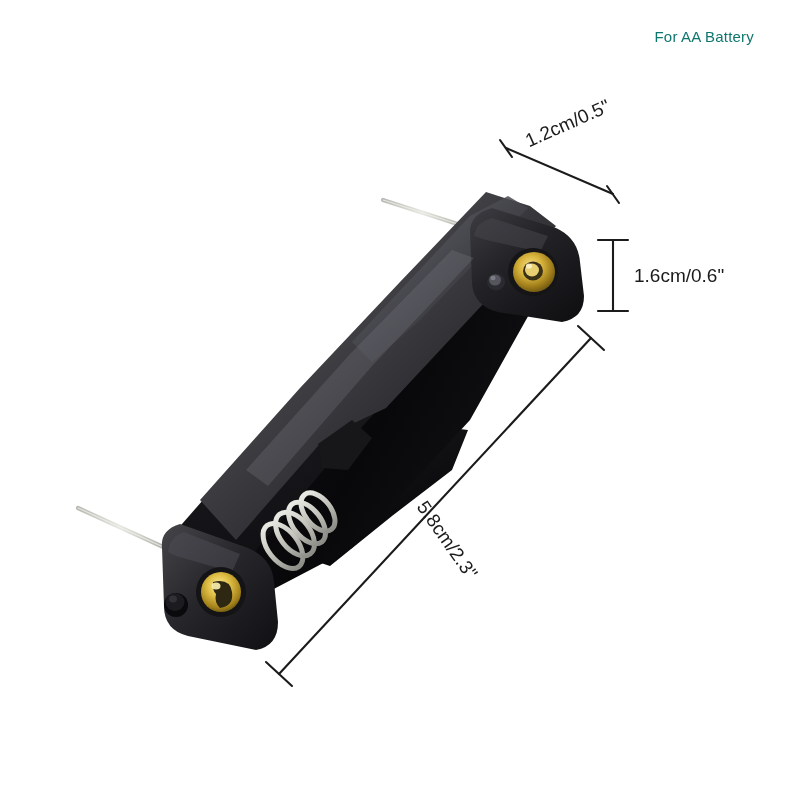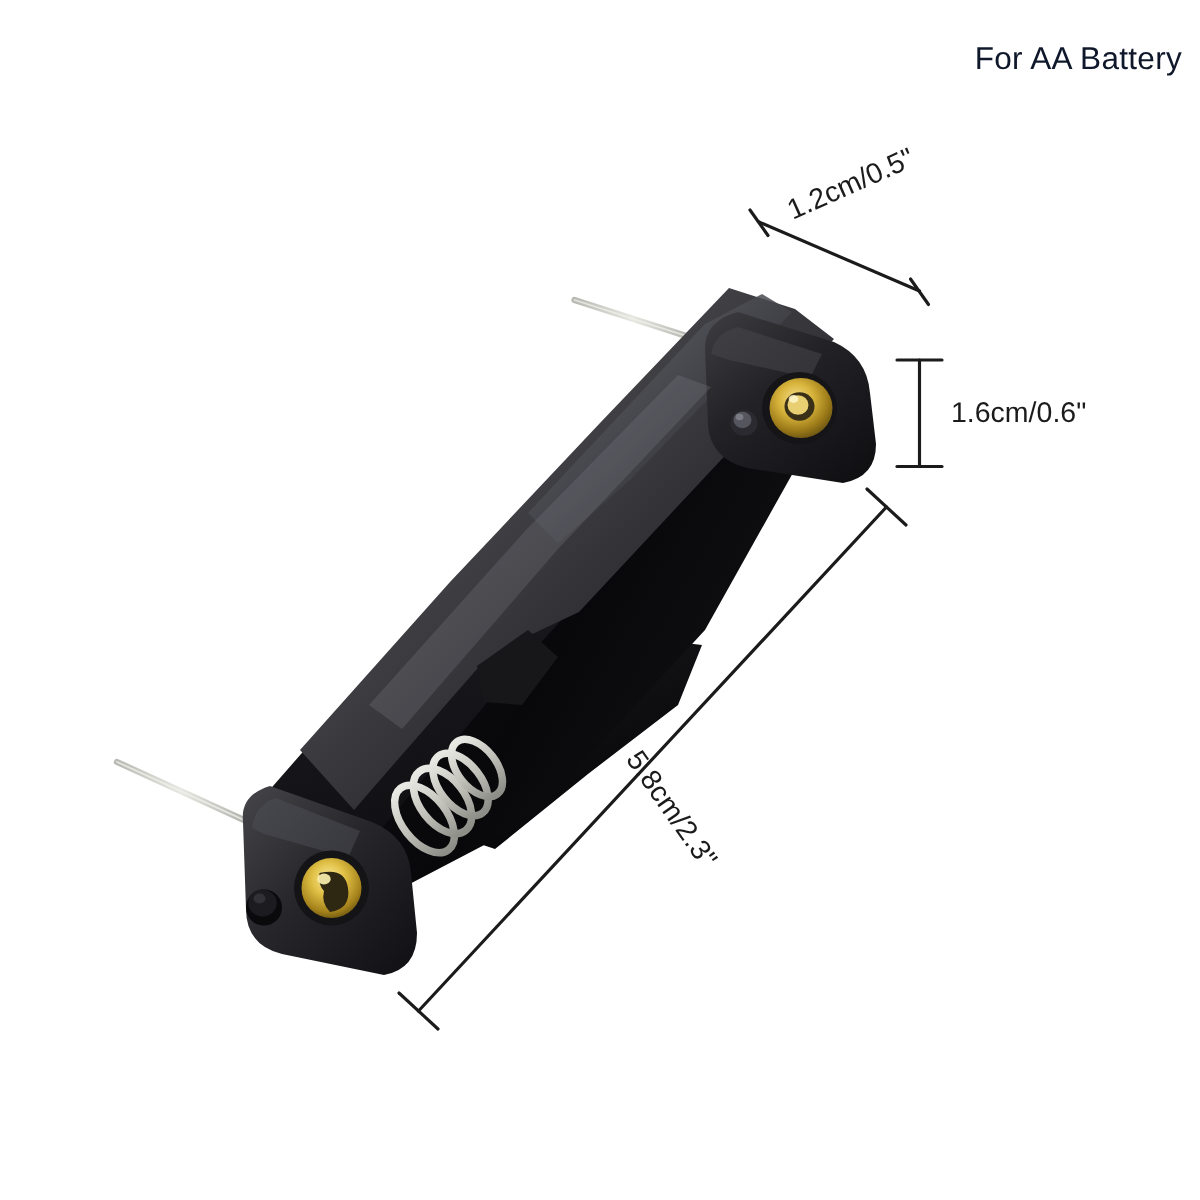--- a/index.html
+++ b/index.html
@@ -31,10 +31,10 @@
   }
   .title-text {
     position: absolute;
-    right: 12px;
+    right: 46px;
     top: 28px;
-    font-size: 21px;
-    color: #0f172a;
+    font-size: 15px;
+    color: #0f766e;
     letter-spacing: 0.2px;
     white-space: nowrap;
     font-family: "Liberation Sans", sans-serif;

